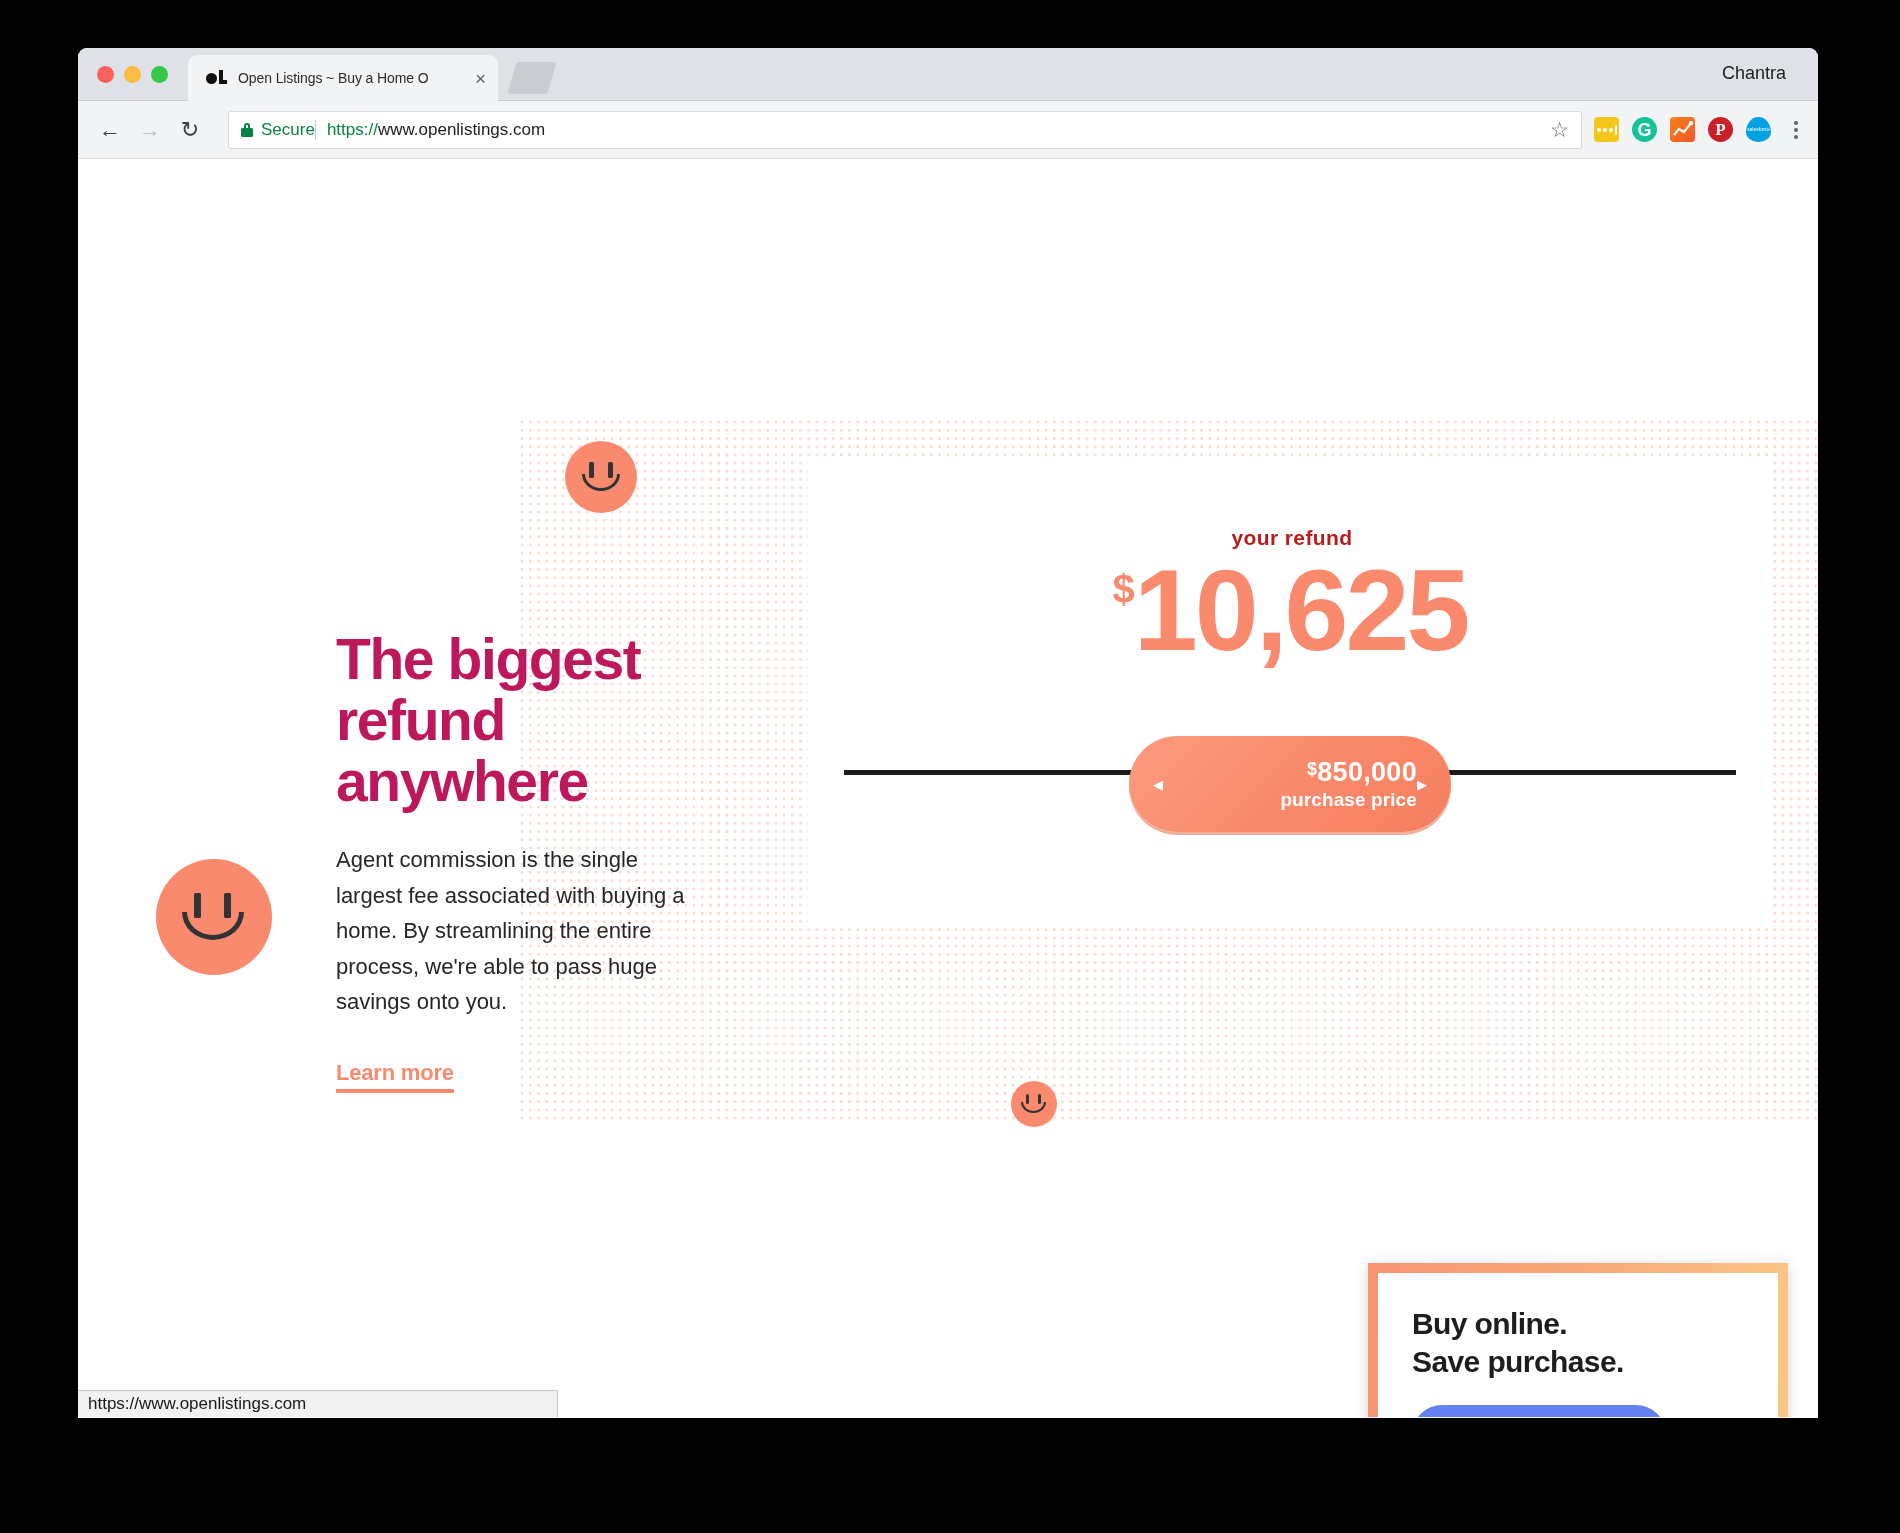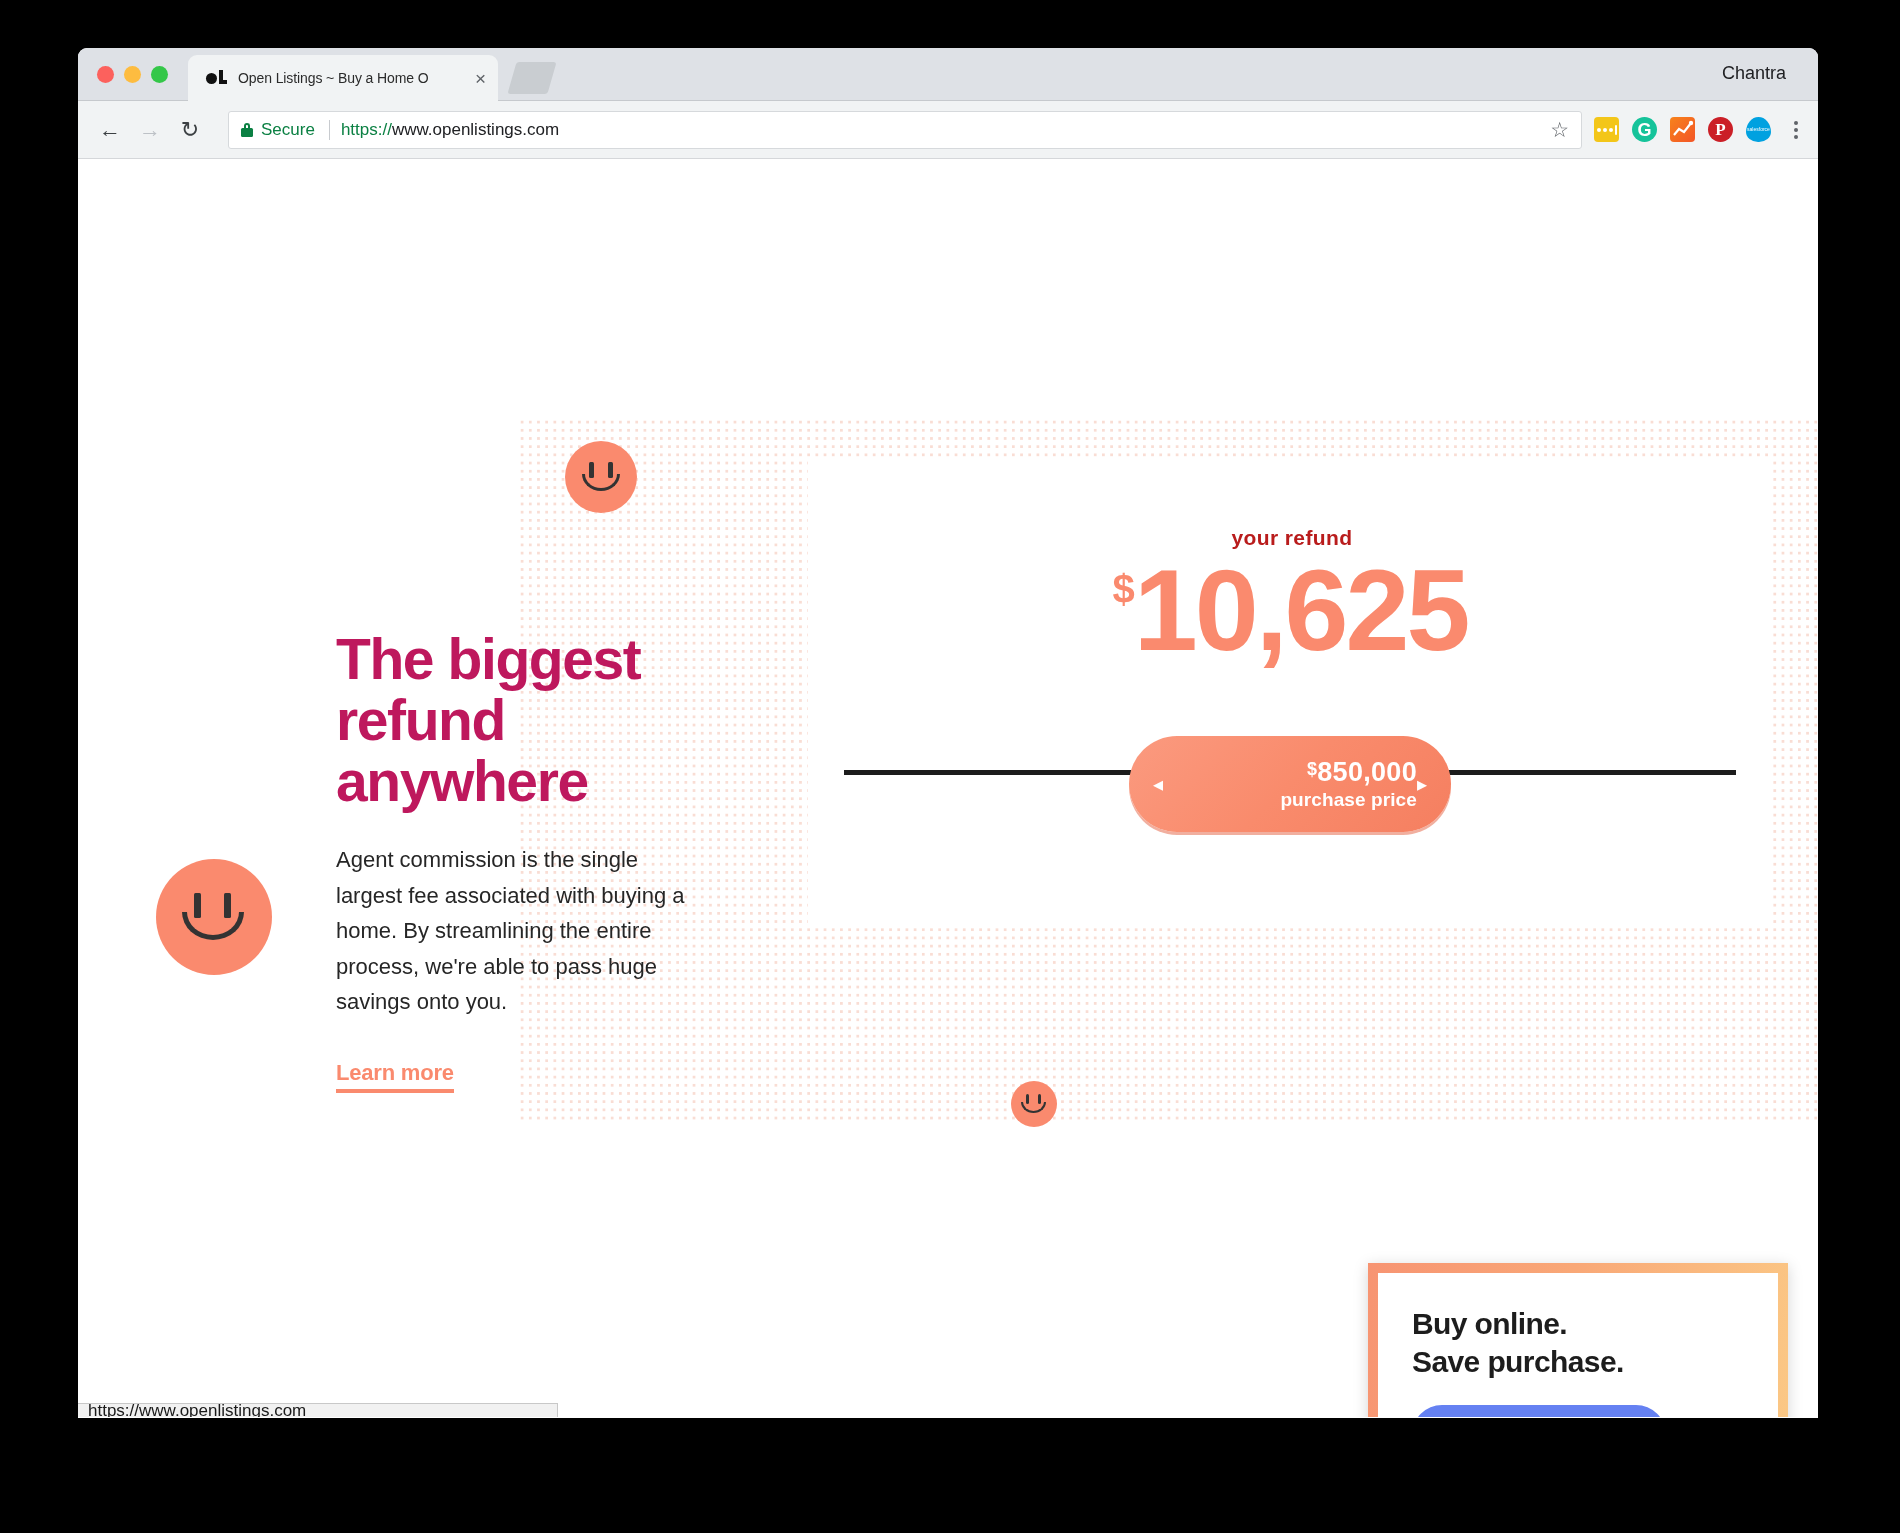--- a/index.html
+++ b/index.html
@@ -185,7 +185,7 @@
   .secure-label {
     font-size: 17px;
     color: #0b8043;
-    margin-right: 14px;
+    margin-right: 0;
   }
   .omni-divider {
     width: 1px; height: 20px;

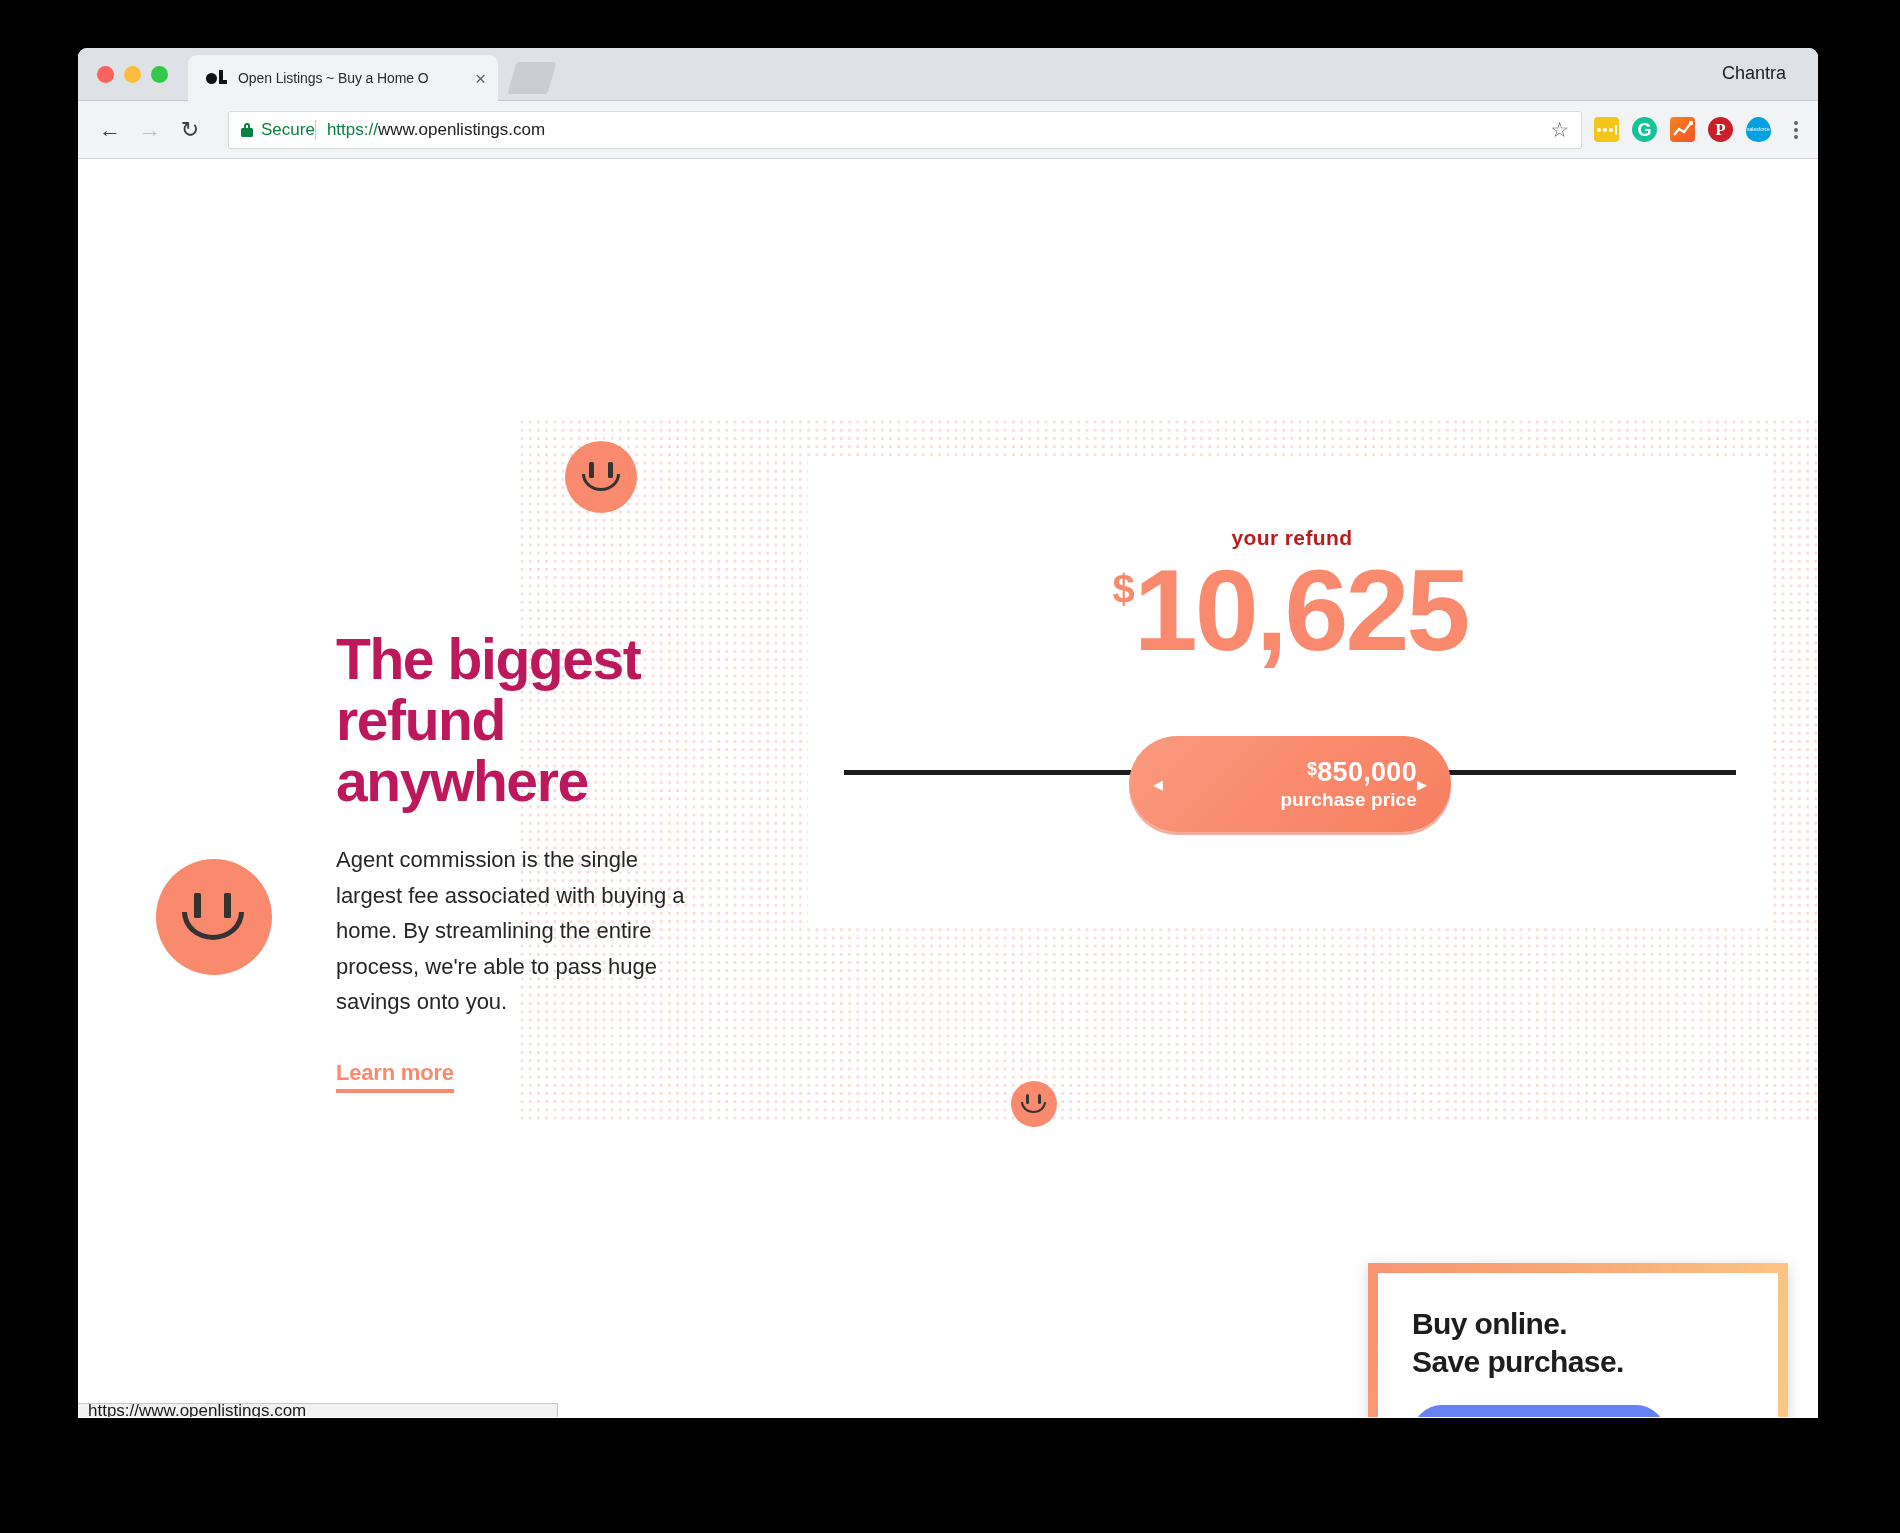--- a/index.html
+++ b/index.html
@@ -438,7 +438,7 @@
     position: absolute;
     left: 0;
     bottom: 0;
-    height: 14px;
+    height: 27px;
     background: #f1f1f1;
     border-top: 1px solid #c8c8c8;
     border-right: 1px solid #c8c8c8;

